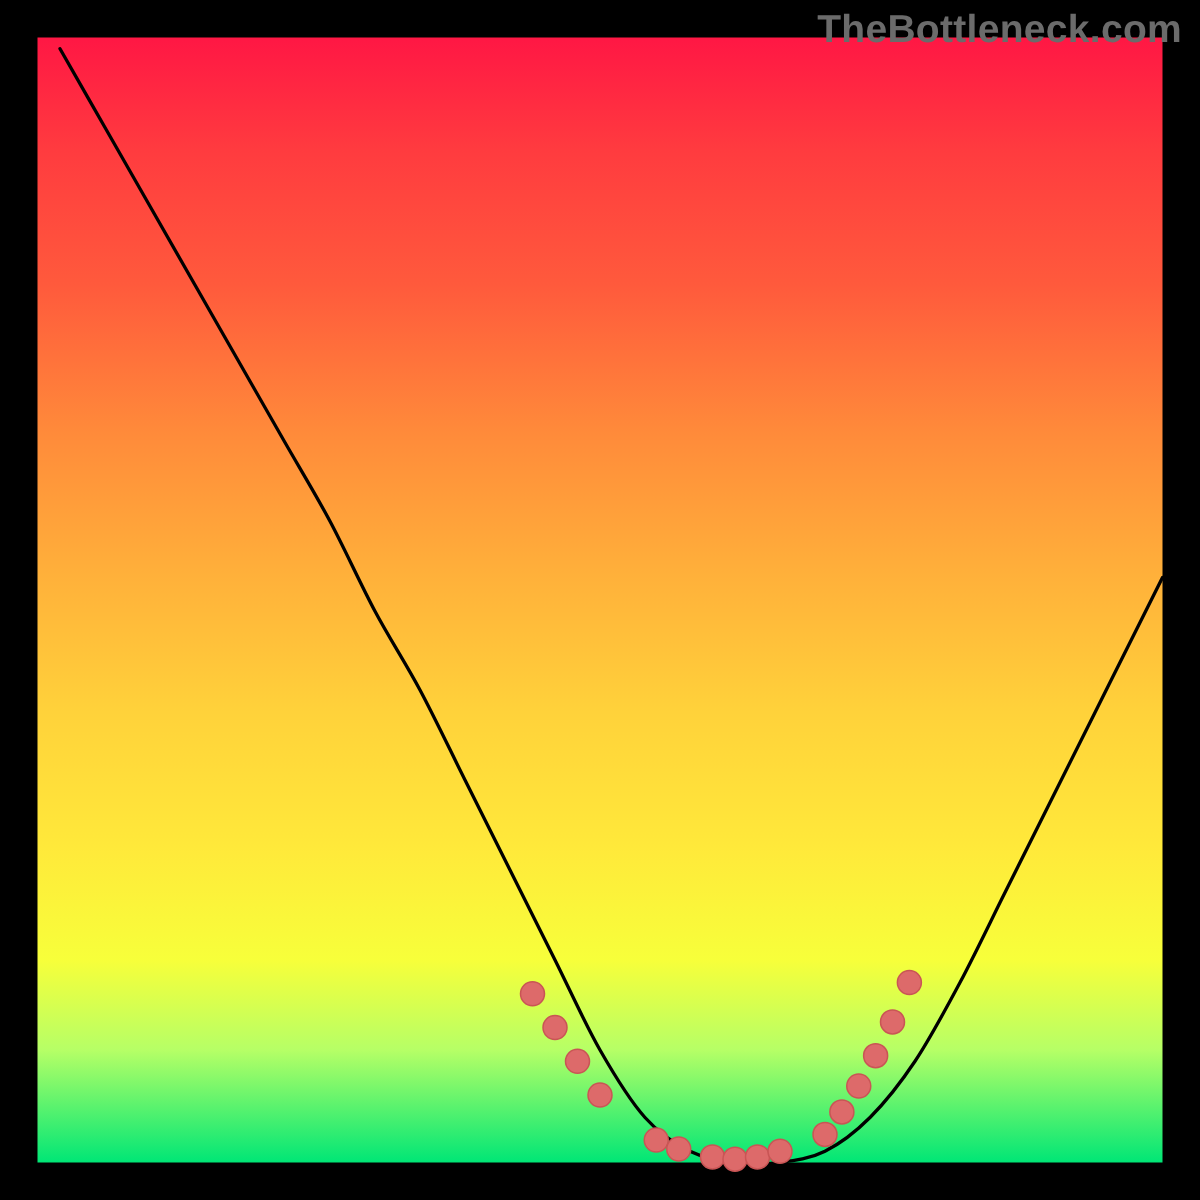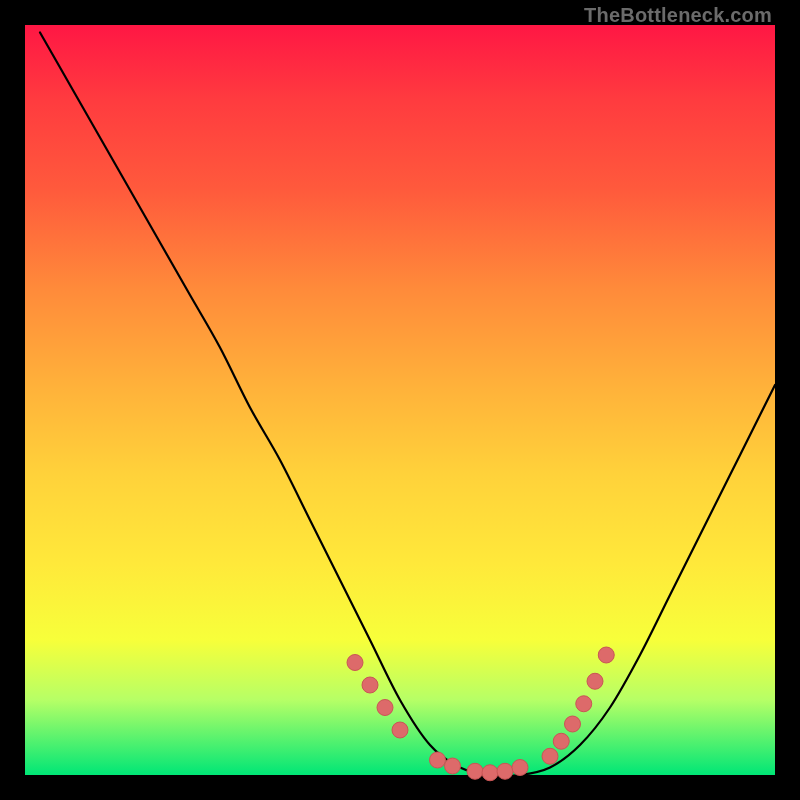--- a/index.html
+++ b/index.html
@@ -31,9 +31,9 @@
   .attribution {
     position: absolute;
     top: 4px;
-    right: 28px;
+    right: 12px;
     font-family: Arial, Helvetica, sans-serif;
-    font-size: 20px;
+    font-size: 26px;
     font-weight: 600;
     color: #6b6b6b;
     letter-spacing: 0.2px;

